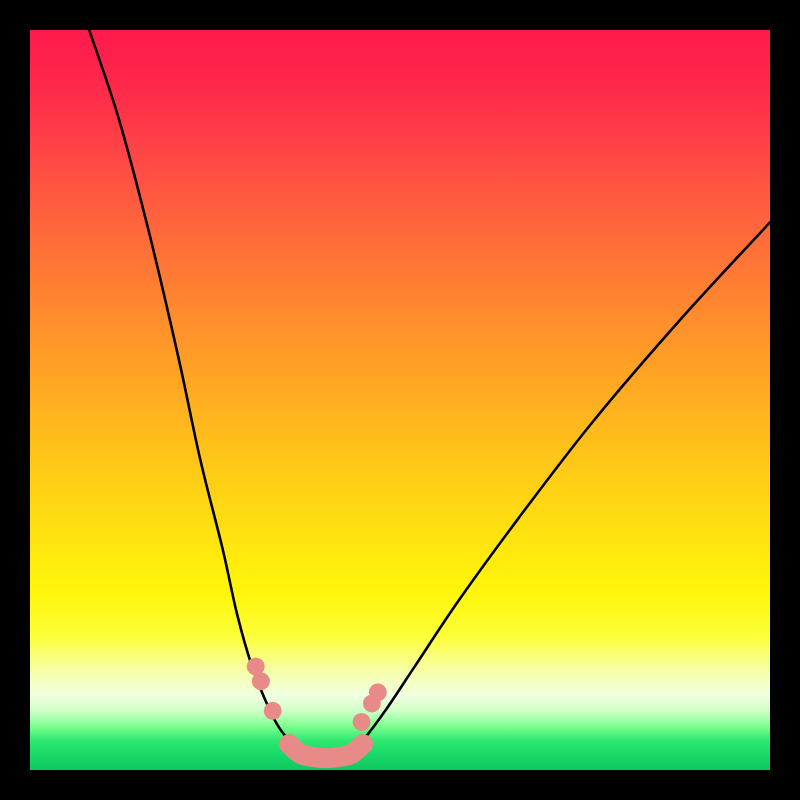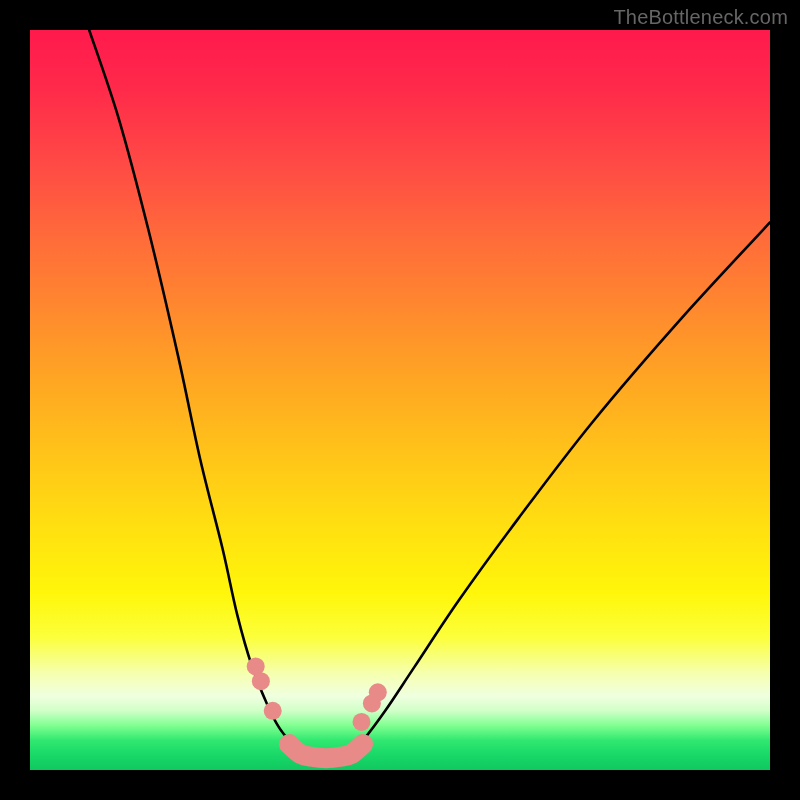--- a/index.html
+++ b/index.html
@@ -70,7 +70,6 @@
 <body>
 <div class="outer">
 
-  <div class="watermark">TheBottleneck.com</div>
 
   <div class="plot">
     <div class="gradient"></div>

